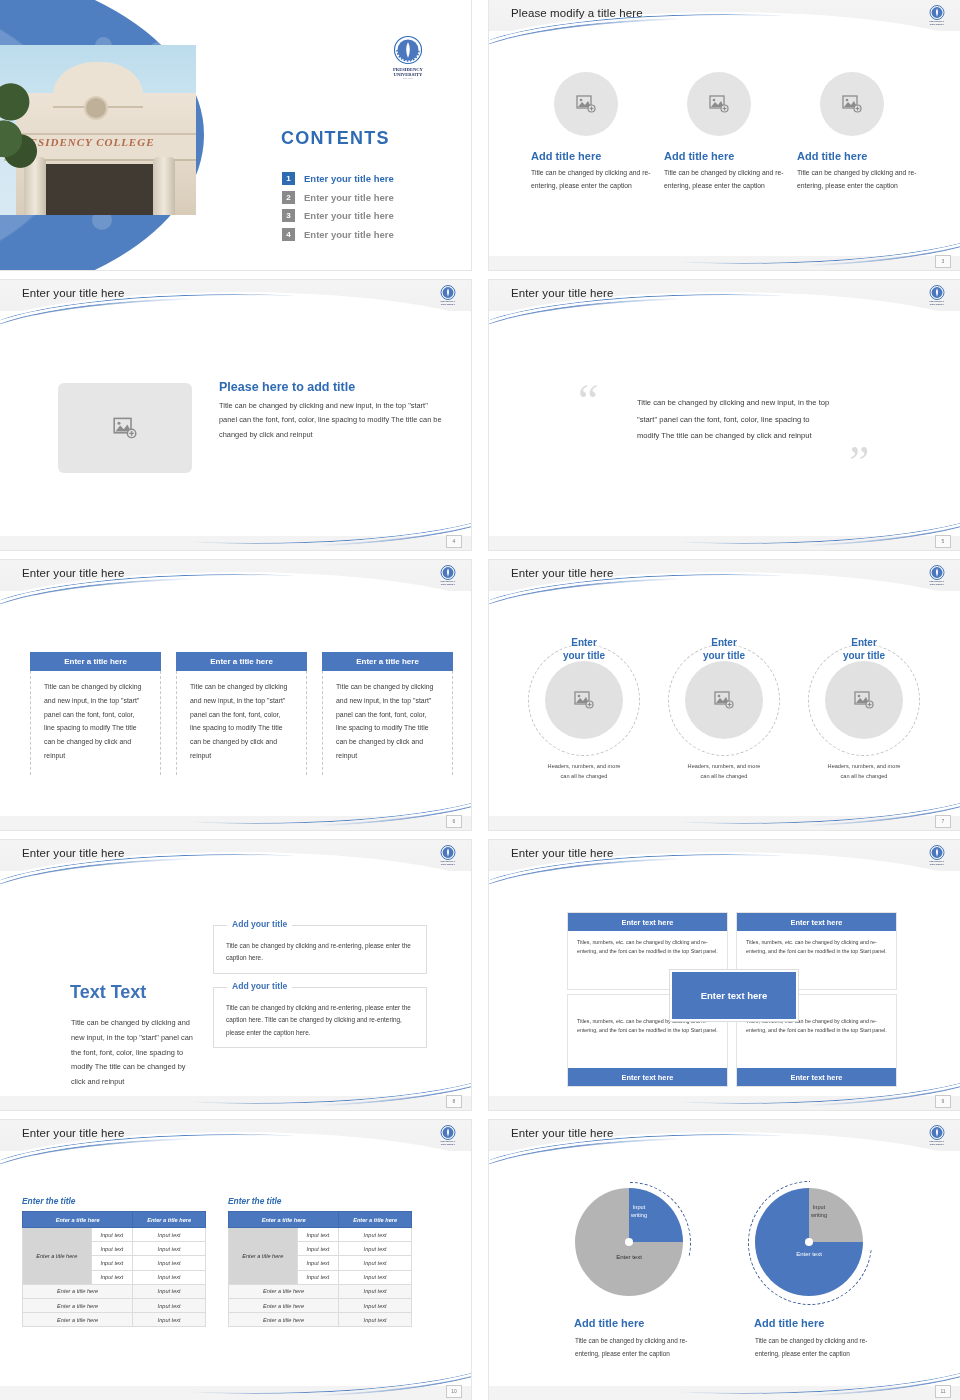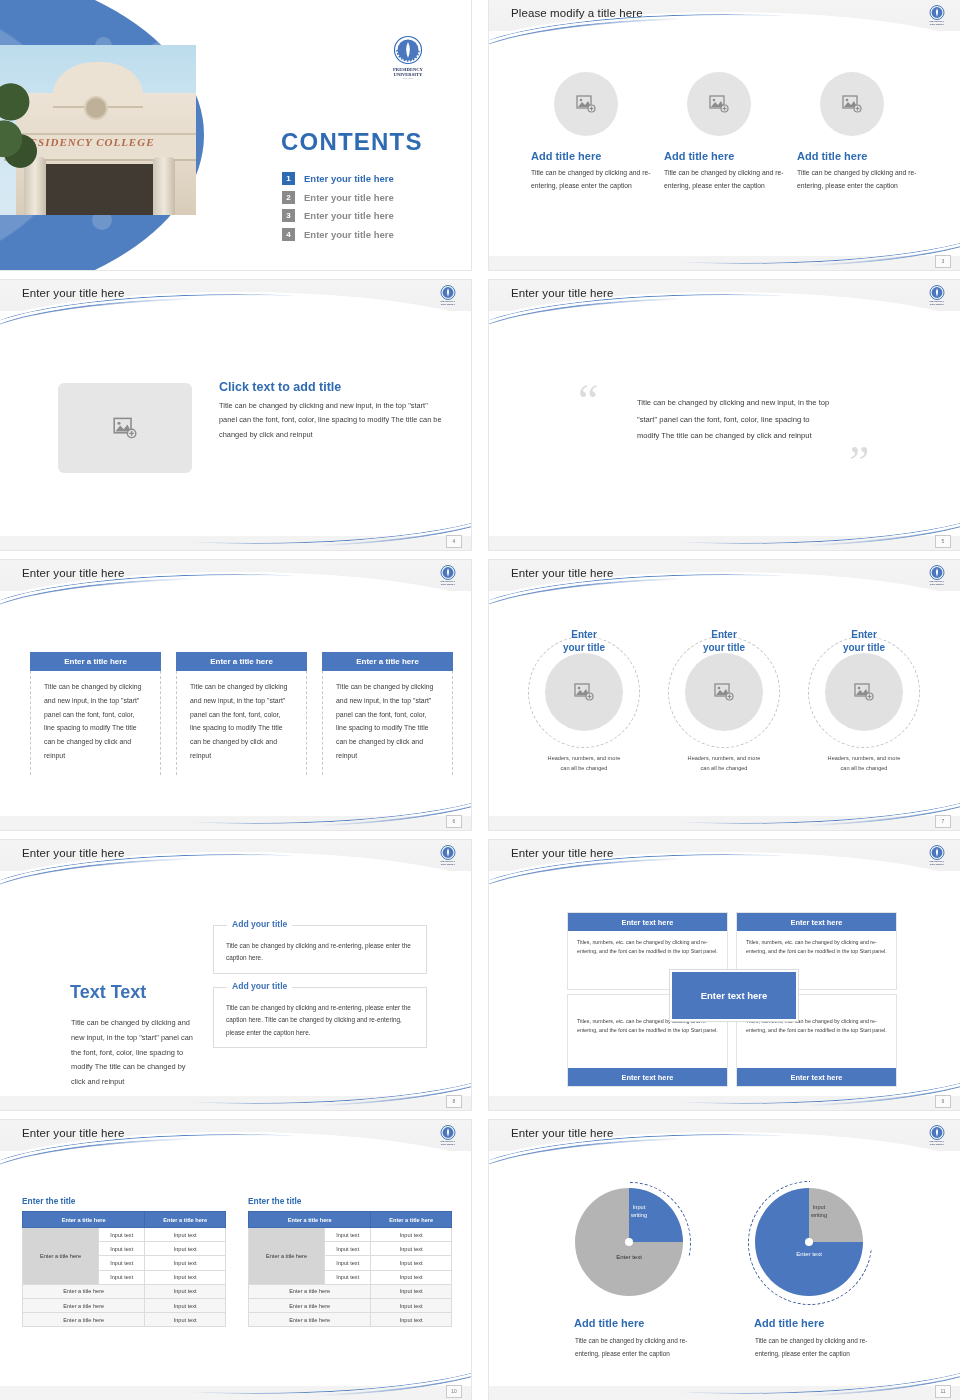--- a/index.html
+++ b/index.html
@@ -119,7 +119,7 @@
 
   .cover-title{
     position:absolute;left:281px;top:128px;
-    font-size:24px;font-weight:bold;color:#2f6bb3;letter-spacing:1.2px;z-index:5;
+    font-size:18px;font-weight:bold;color:#2f6bb3;letter-spacing:1.2px;z-index:5;
   }
   .toc{position:absolute;left:282px;top:172px;z-index:5;}
   .toc-row{display:flex;align-items:center;margin-bottom:5.5px;}

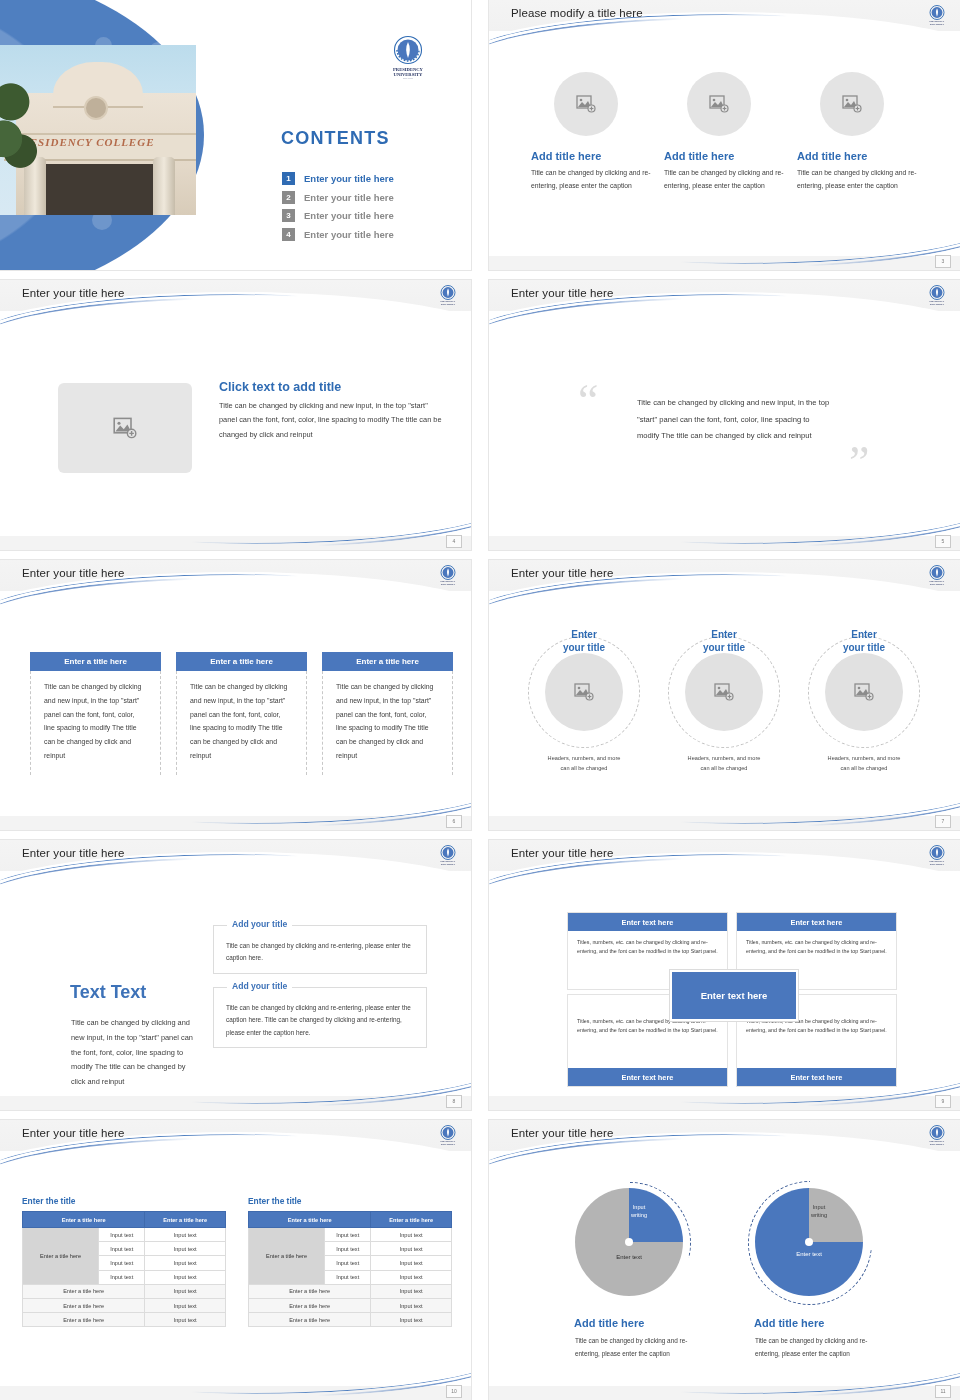--- a/index.html
+++ b/index.html
@@ -352,7 +352,7 @@
         </svg>
     </div>
     <div class="s3txt">
-      <div class="s3t">Click text to add title</div>
+      <div class="s3t">Please here to add title</div>
       <div class="s3p">Title can be changed by clicking and new input, in the top "start" panel can the font, font, color, line spacing to modify The title can be changed by click and reinput</div>
     </div>
 

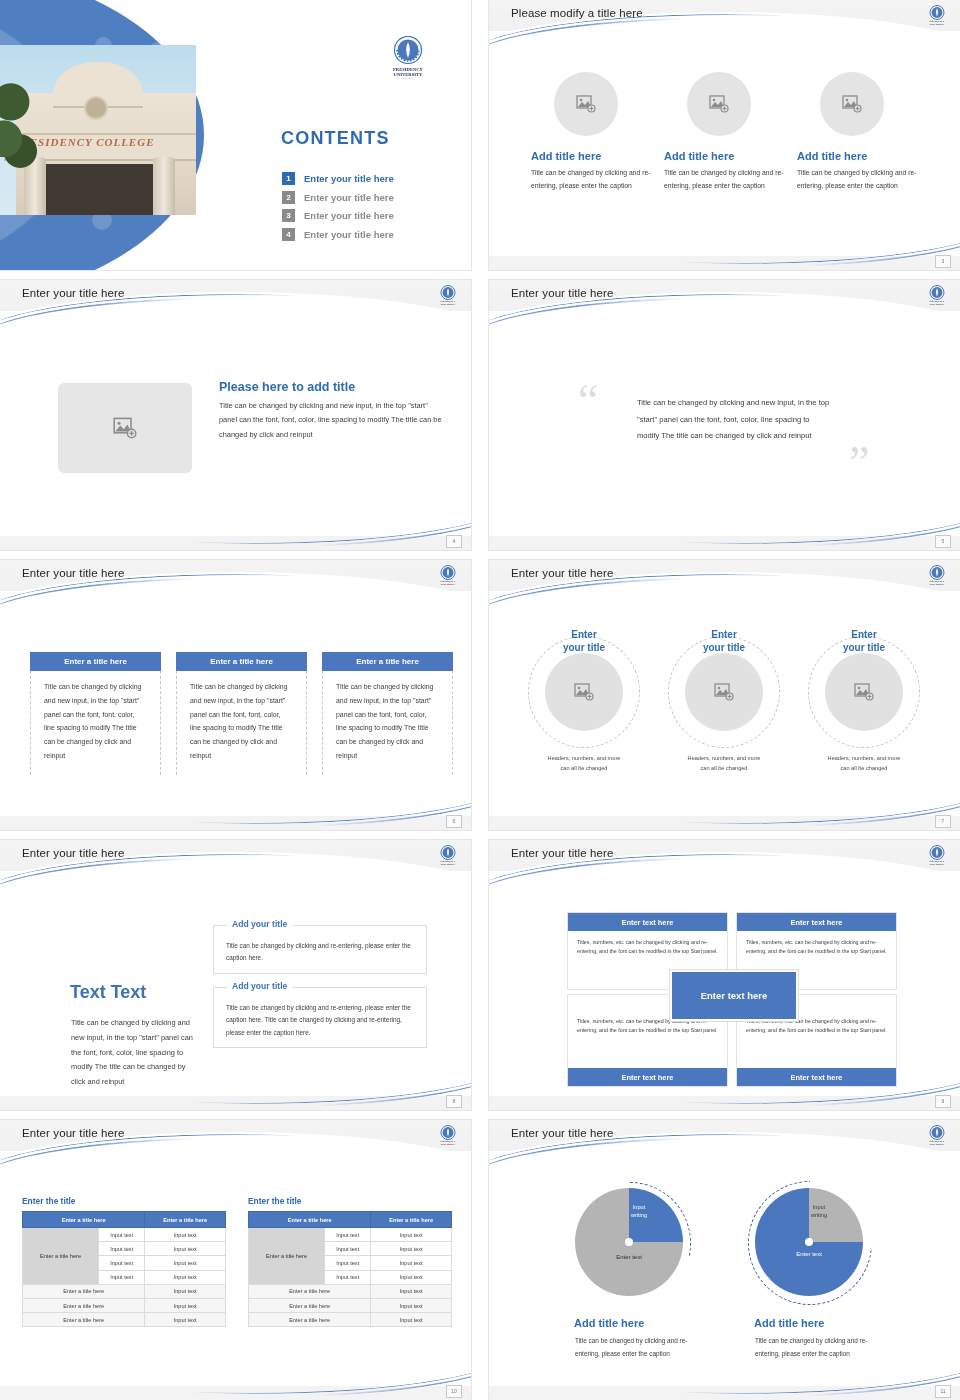--- a/index.html
+++ b/index.html
@@ -161,7 +161,7 @@
   .s5body{border-left:1px dashed #c8c8c8;border-right:1px dashed #c8c8c8;padding:9px 13px 12px;font-size:6.9px;line-height:2;color:#3d3d3d;}
 
   
-  .s6wrap{position:absolute;left:25px;top:76px;width:420px;display:flex;justify-content:center;gap:-2px;z-index:5;}
+  .s6wrap{position:absolute;left:25px;top:84px;width:420px;display:flex;justify-content:center;gap:-2px;z-index:5;}
   .s6col{width:140px;position:relative;text-align:center;}
   .s6ring{width:110px;height:110px;border-radius:50%;border:1px dashed #c4c4c4;margin:0 auto;position:relative;}
   .s6inner{width:78px;height:78px;border-radius:50%;background:#e1e1e1;position:absolute;left:16px;top:16px;display:flex;align-items:center;justify-content:center;}

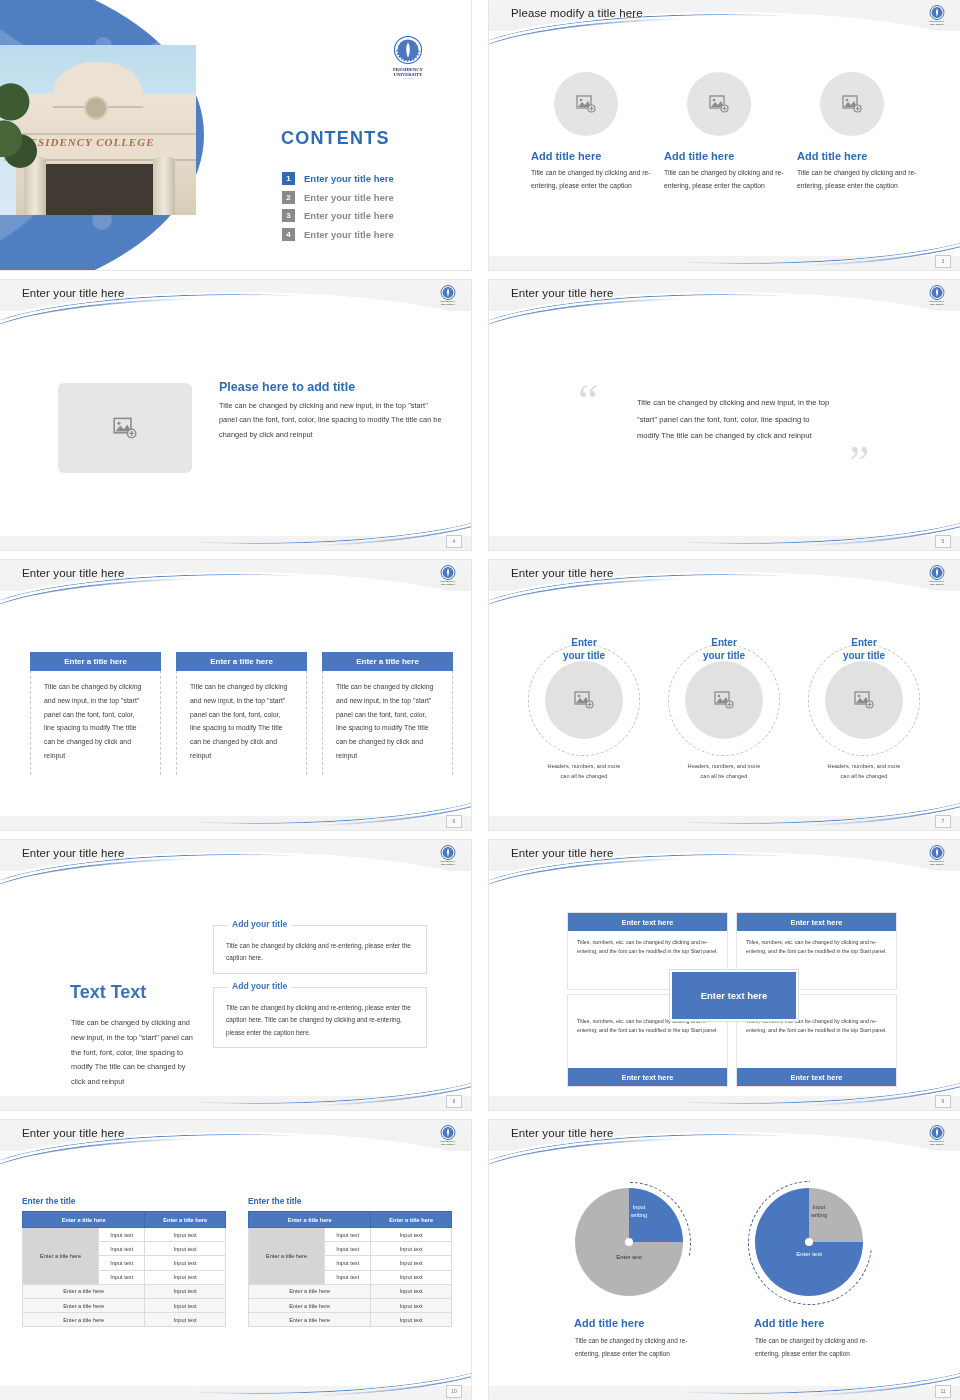--- a/index.html
+++ b/index.html
@@ -189,7 +189,7 @@
 
   
   .s9wrap{position:absolute;left:22px;top:76px;width:430px;display:flex;gap:22px;z-index:5;}
-  .s9blk{width:204px;}
+  .s9blk{width:184px;font-style:italic;}
   .s9t{font-size:8.4px;font-weight:bold;color:#2f6bb3;margin-bottom:5px;}
   table.tbl{border-collapse:collapse;width:100%;font-size:5.6px;}
   table.tbl th{background:#4a77bd;color:#fff;font-weight:bold;padding:4.5px 2px;text-align:center;border:1px solid #3f6aad;}

